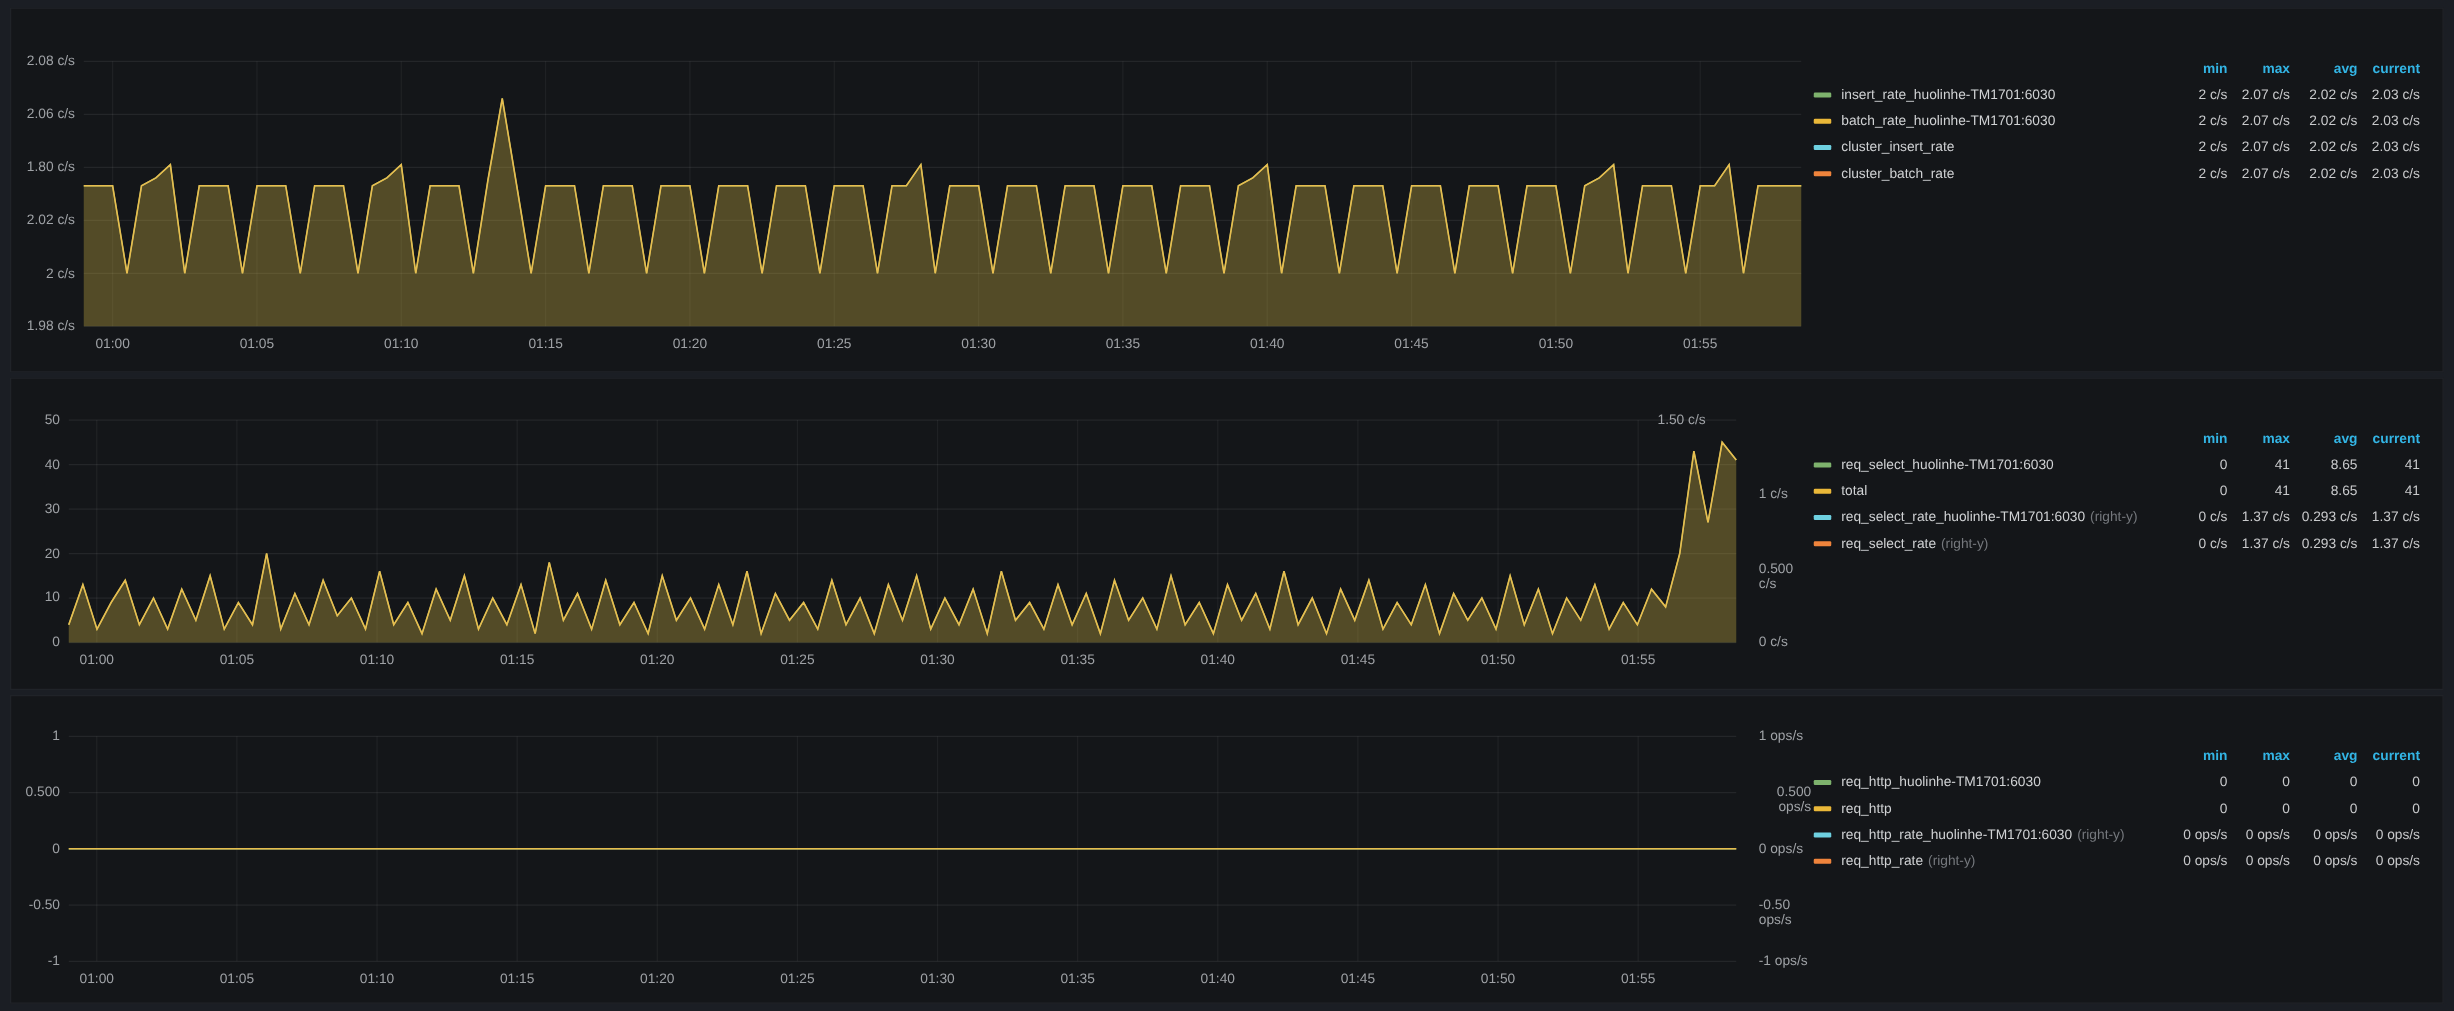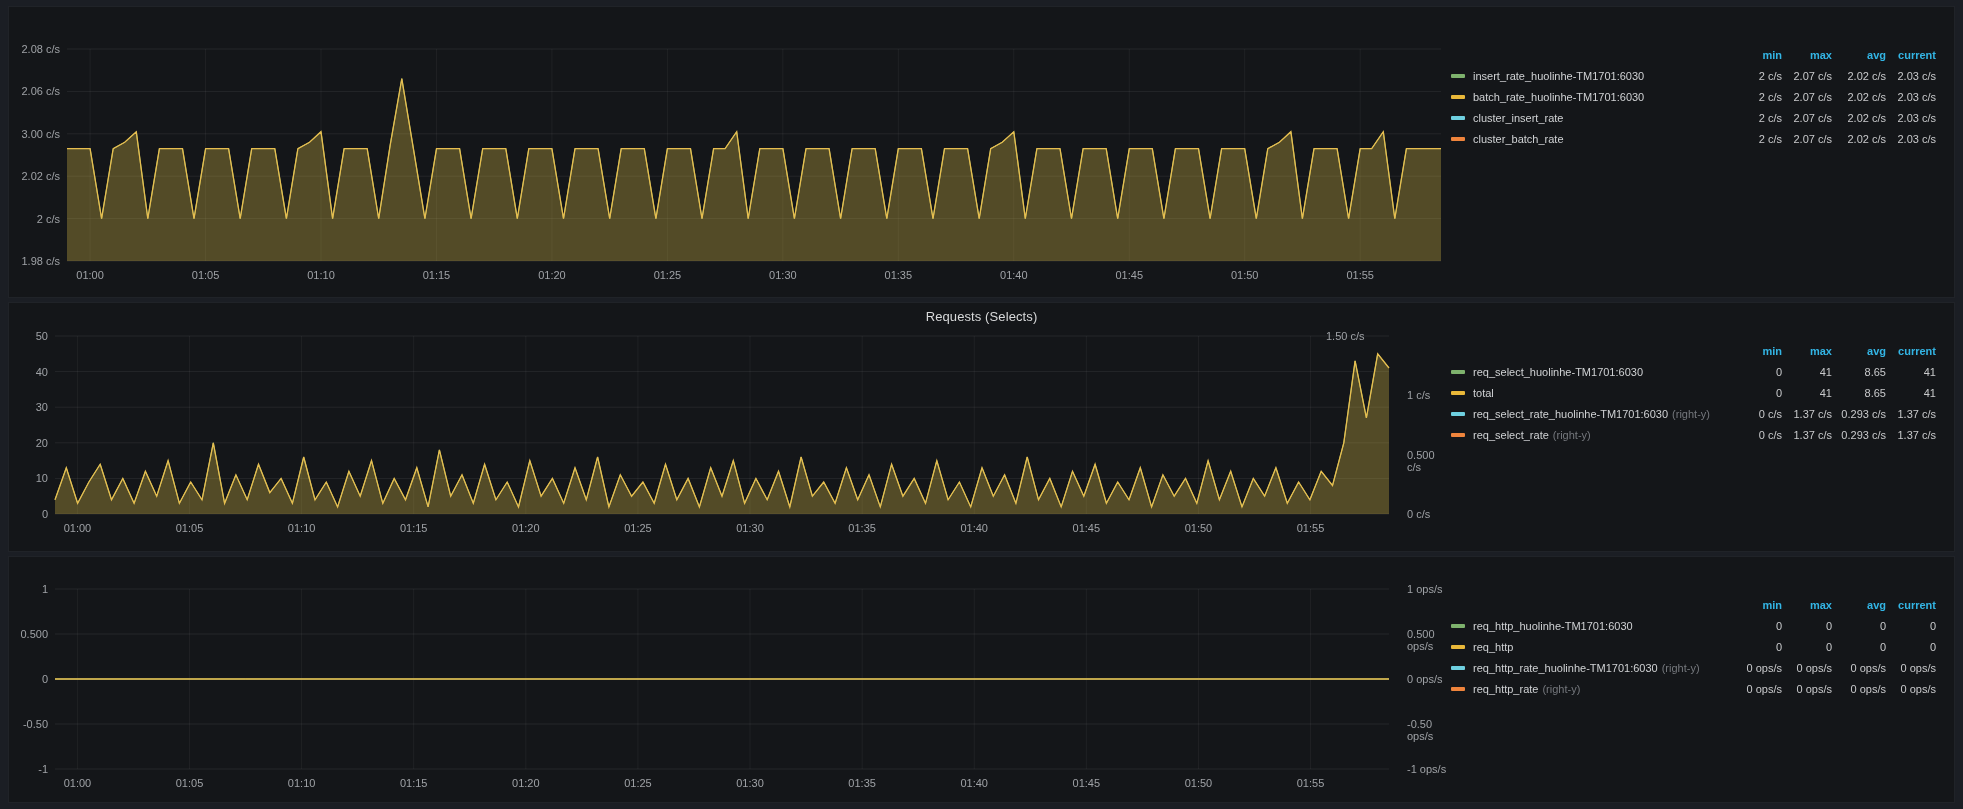--- a/index.html
+++ b/index.html
@@ -41,7 +41,7 @@
     <div class="chart">
         <div class="ylab" style="left: 0px; width: 51px; top: 36px;">2.08 c/s</div>
         <div class="ylab" style="left: 0px; width: 51px; top: 78.4px;">2.06 c/s</div>
-        <div class="ylab" style="left: 0px; width: 51px; top: 120.8px;">3.00 c/s</div>
+        <div class="ylab" style="left: 0px; width: 51px; top: 120.8px;">1.80 c/s</div>
         <div class="ylab" style="left: 0px; width: 51px; top: 163.2px;">2.02 c/s</div>
         <div class="ylab" style="left: 0px; width: 51px; top: 205.6px;">2 c/s</div>
         <div class="ylab" style="left: 0px; width: 51px; top: 248px;">1.98 c/s</div>

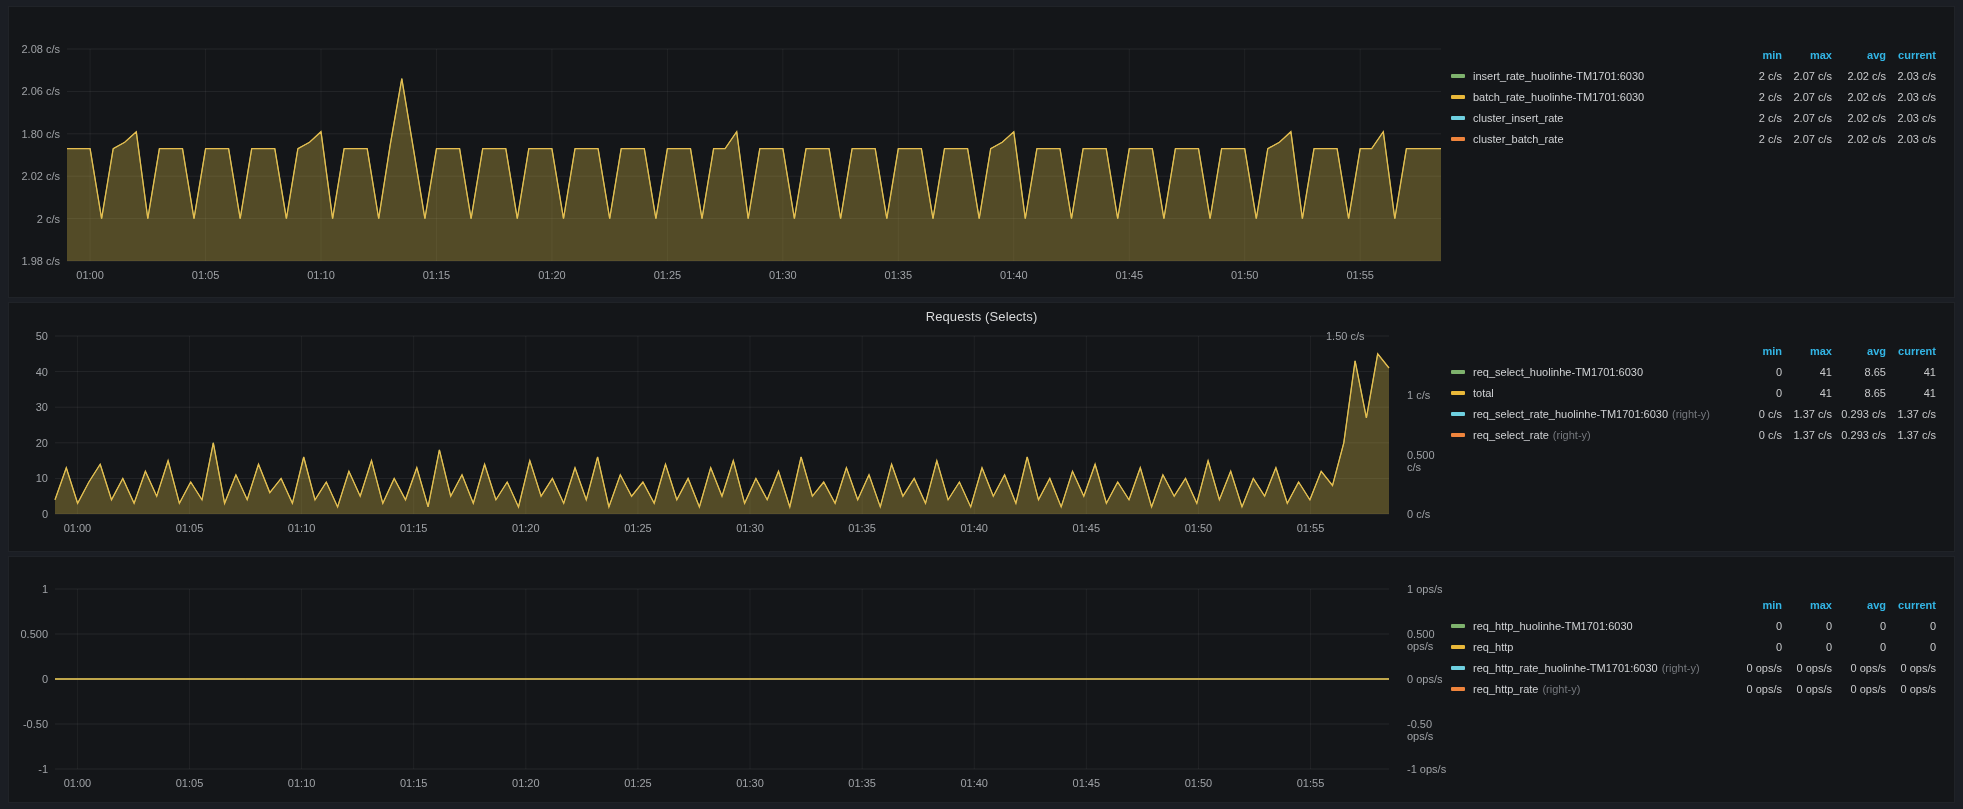--- a/index.html
+++ b/index.html
@@ -134,7 +134,6 @@
   </section>
 
   <section class="panel panel-2">
-    <h2 class="panel-title">Requests (Selects)</h2>
     <div class="chart">
         <div class="ylab" style="left: 0px; width: 39px; top: 27px;">50</div>
         <div class="ylab" style="left: 0px; width: 39px; top: 62.6px;">40</div>

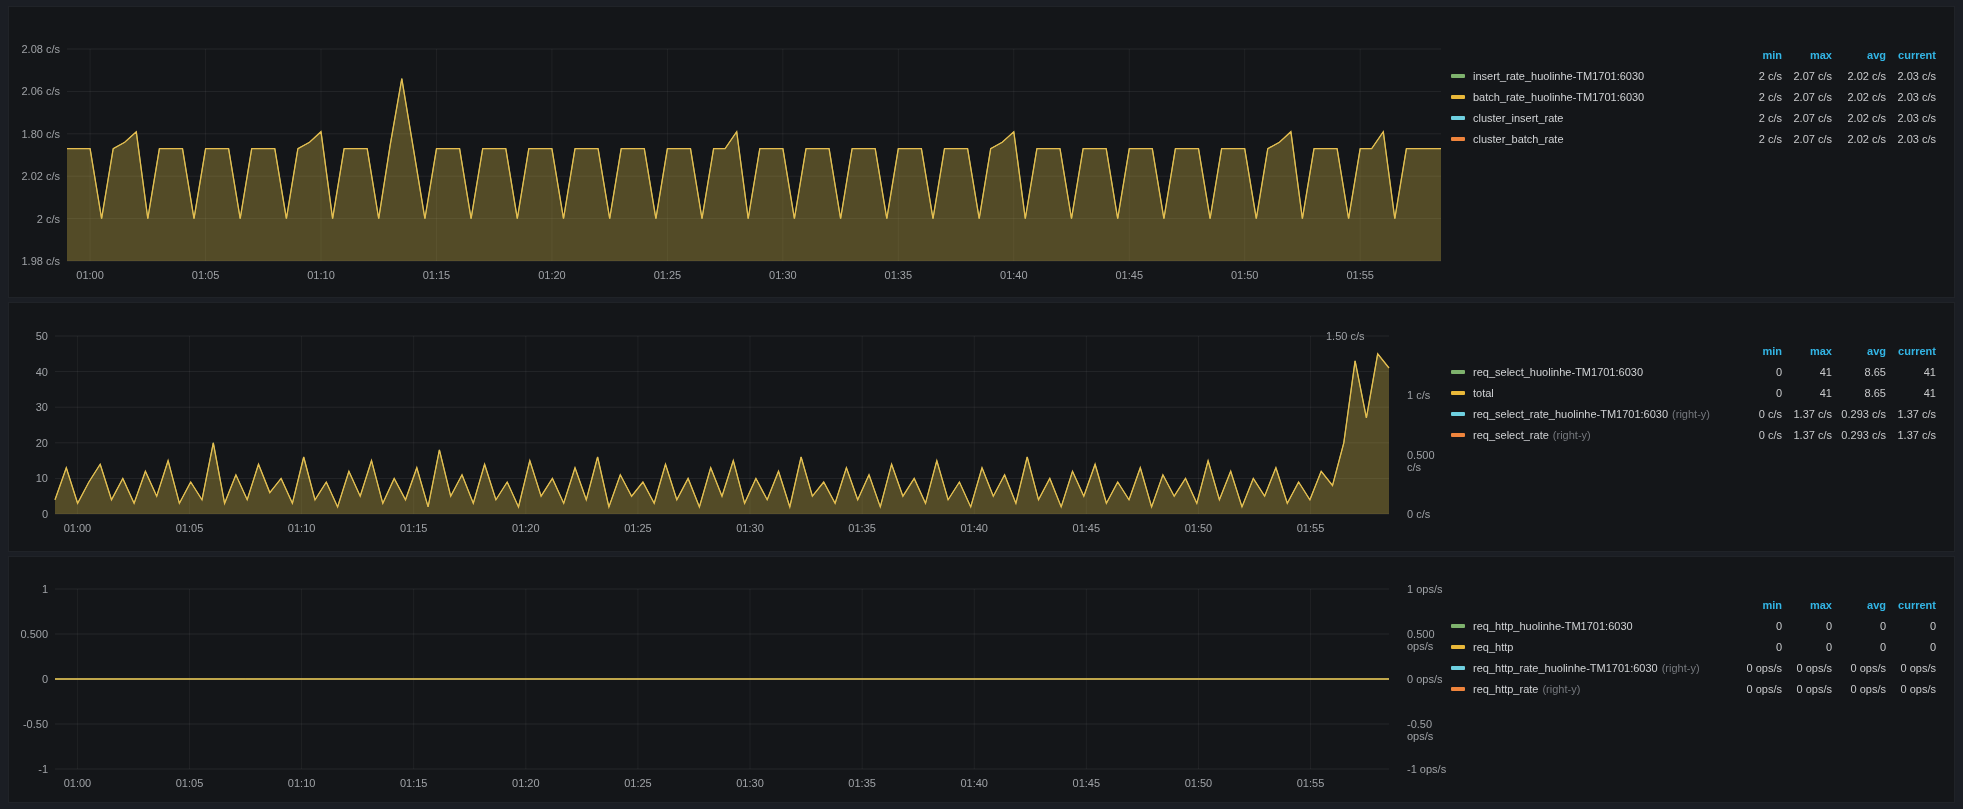--- a/index.html
+++ b/index.html
@@ -243,7 +243,7 @@
         <div class="ylab" style="left: 0px; width: 39px; top: 161px;">-0.50</div>
         <div class="ylab" style="left: 0px; width: 39px; top: 206px;">-1</div>
         <div class="yrlab" style="left: 1398px; top: 26px;">1 ops/s</div>
-        <div class="yrlab" style="left: 1398px; top: 71px;">0.500 ops/s</div>
+        <div class="yrlab" style="left: 1398px; top: 71px; text-align: right;">0.500 ops/s</div>
         <div class="yrlab" style="left: 1398px; top: 116px;">0 ops/s</div>
         <div class="yrlab" style="left: 1398px; top: 161px;">-0.50 ops/s</div>
         <div class="yrlab" style="left: 1398px; top: 206px;">-1 ops/s</div>

